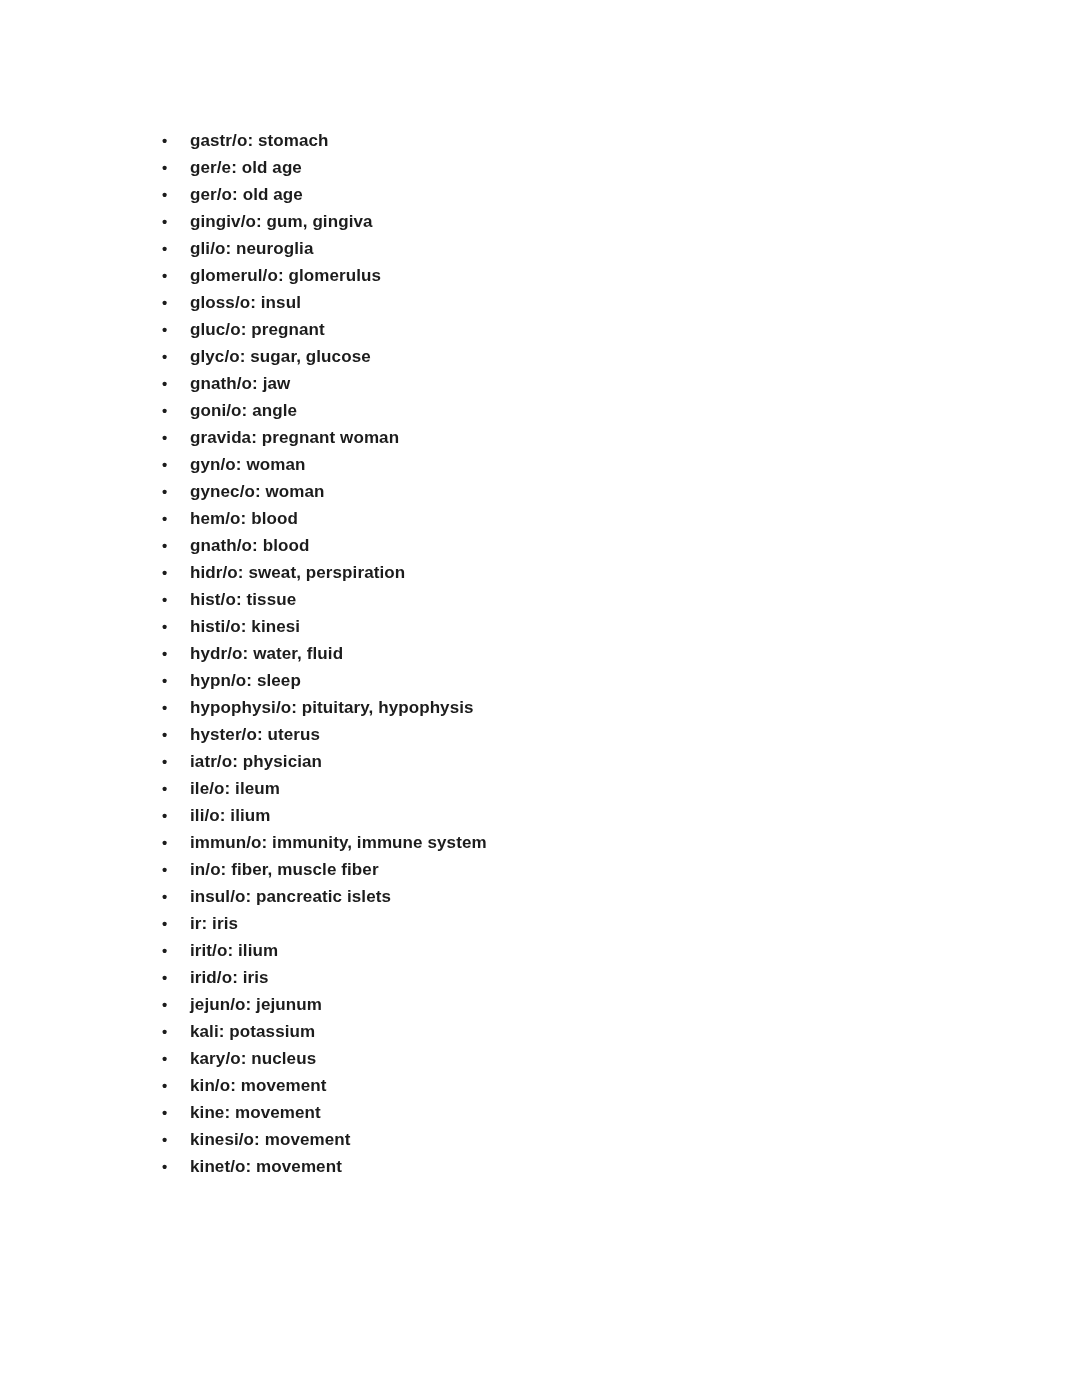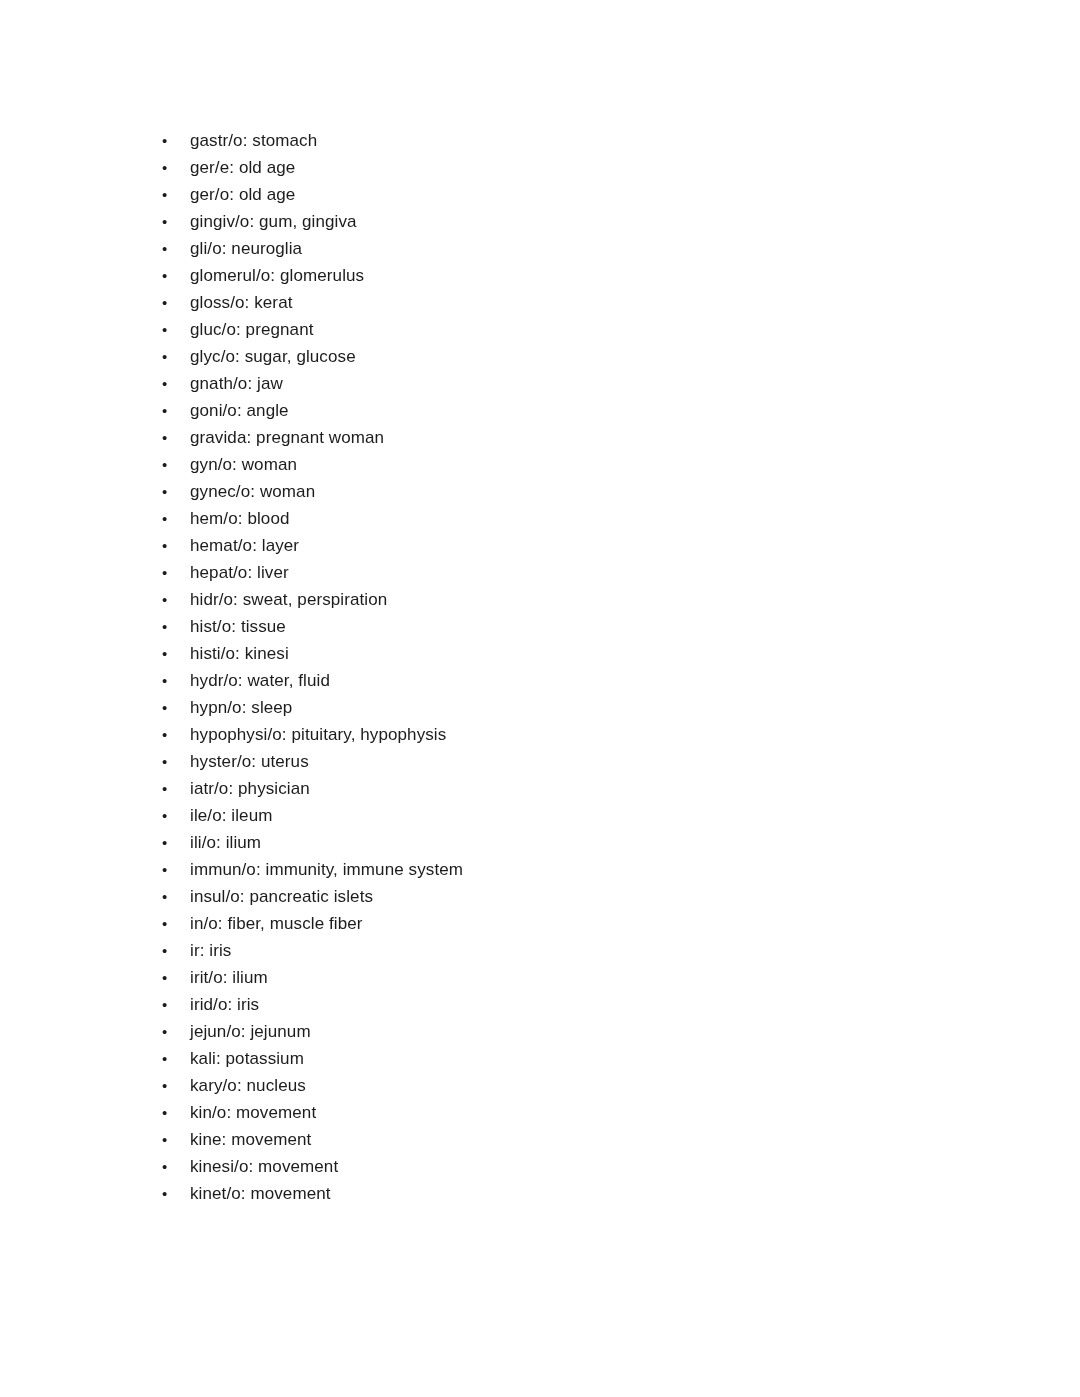--- a/index.html
+++ b/index.html
@@ -19,6 +19,7 @@
     width: 1080px;
     height: 1373px;
     background: #ffffff;
+    font-weight: bold;
   }
   .word-list {
     list-style: none;

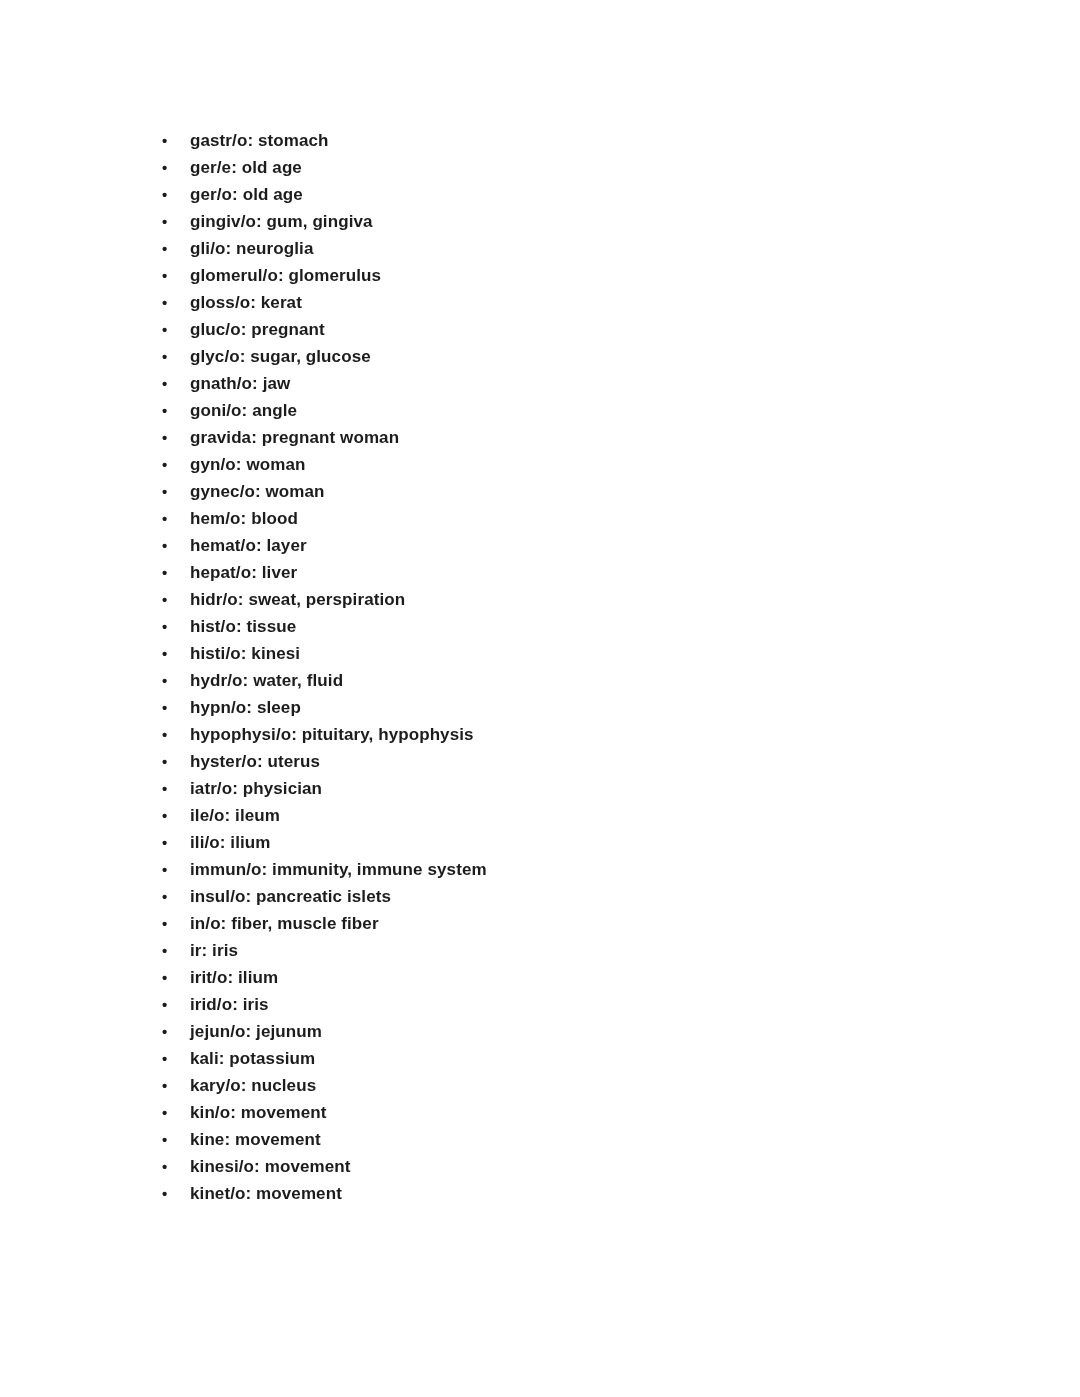--- a/index.html
+++ b/index.html
@@ -57,7 +57,7 @@
       <li><span class="bullet">•</span><span class="item-text">gingiv/o: gum, gingiva</span></li>
       <li><span class="bullet">•</span><span class="item-text">gli/o: neuroglia</span></li>
       <li><span class="bullet">•</span><span class="item-text">glomerul/o: glomerulus</span></li>
-      <li><span class="bullet">•</span><span class="item-text">gloss/o: kerat</span></li>
+      <li><span class="bullet">•</span><span class="item-text">gloss/o: insul</span></li>
       <li><span class="bullet">•</span><span class="item-text">gluc/o: pregnant</span></li>
       <li><span class="bullet">•</span><span class="item-text">glyc/o: sugar, glucose</span></li>
       <li><span class="bullet">•</span><span class="item-text">gnath/o: jaw</span></li>

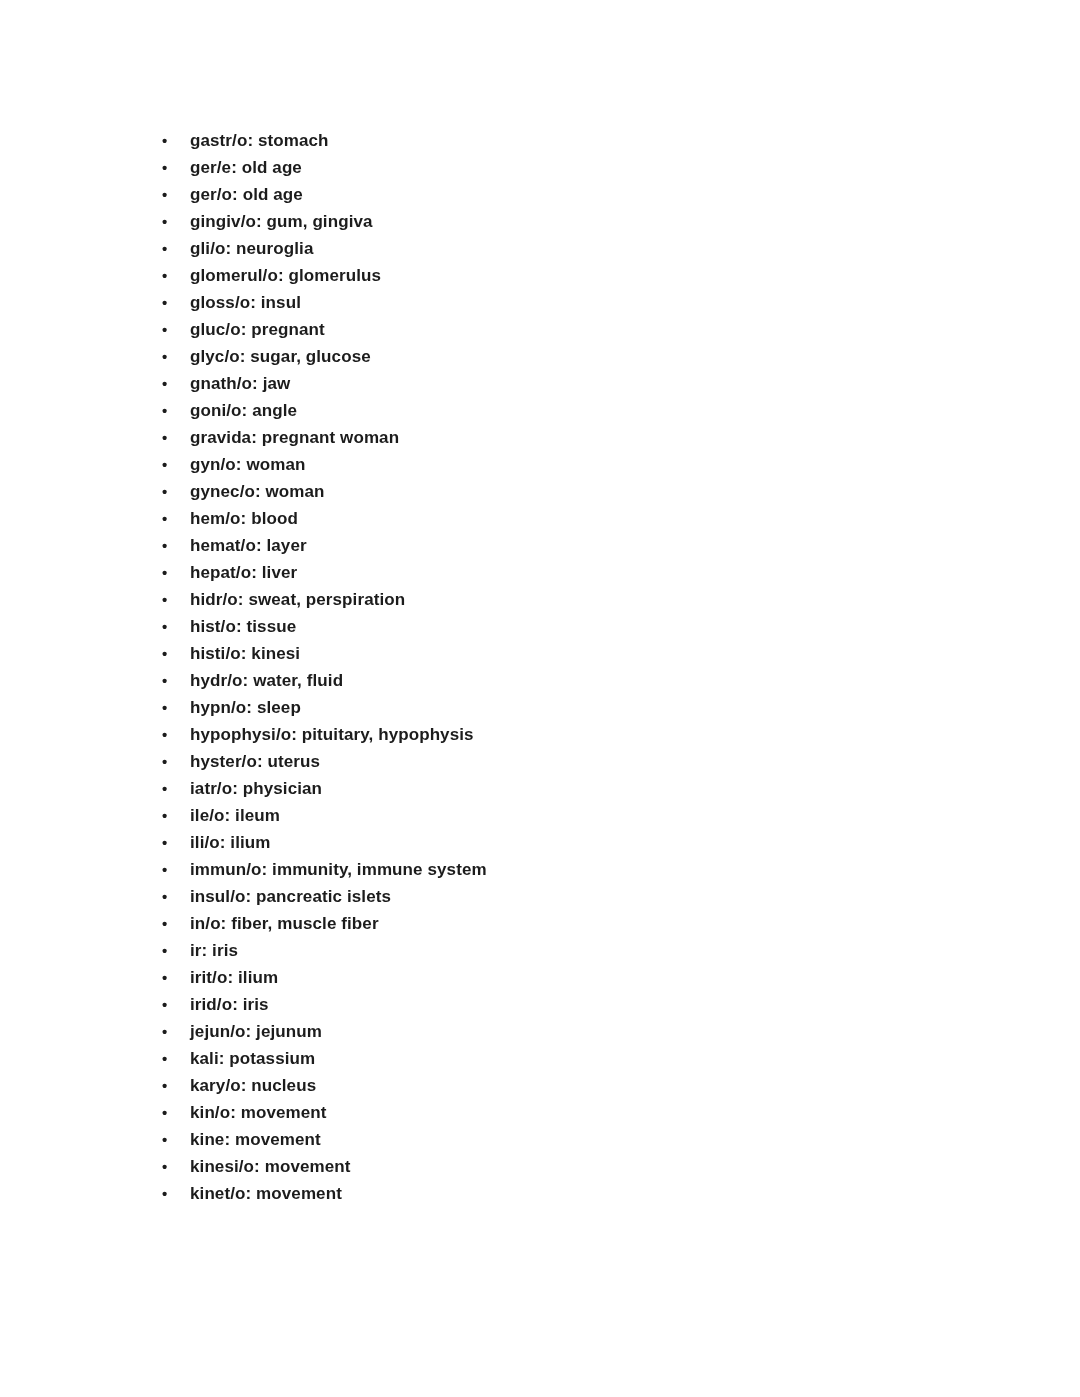--- a/index.html
+++ b/index.html
@@ -66,7 +66,7 @@
       <li><span class="bullet">•</span><span class="item-text">gyn/o: woman</span></li>
       <li><span class="bullet">•</span><span class="item-text">gynec/o: woman</span></li>
       <li><span class="bullet">•</span><span class="item-text">hem/o: blood</span></li>
-      <li><span class="bullet">•</span><span class="item-text">hemat/o: layer</span></li>
+      <li><span class="bullet">•</span><span class="item-text">gnath/o: blood</span></li>
       <li><span class="bullet">•</span><span class="item-text">hepat/o: liver</span></li>
       <li><span class="bullet">•</span><span class="item-text">hidr/o: sweat, perspiration</span></li>
       <li><span class="bullet">•</span><span class="item-text">hist/o: tissue</span></li>

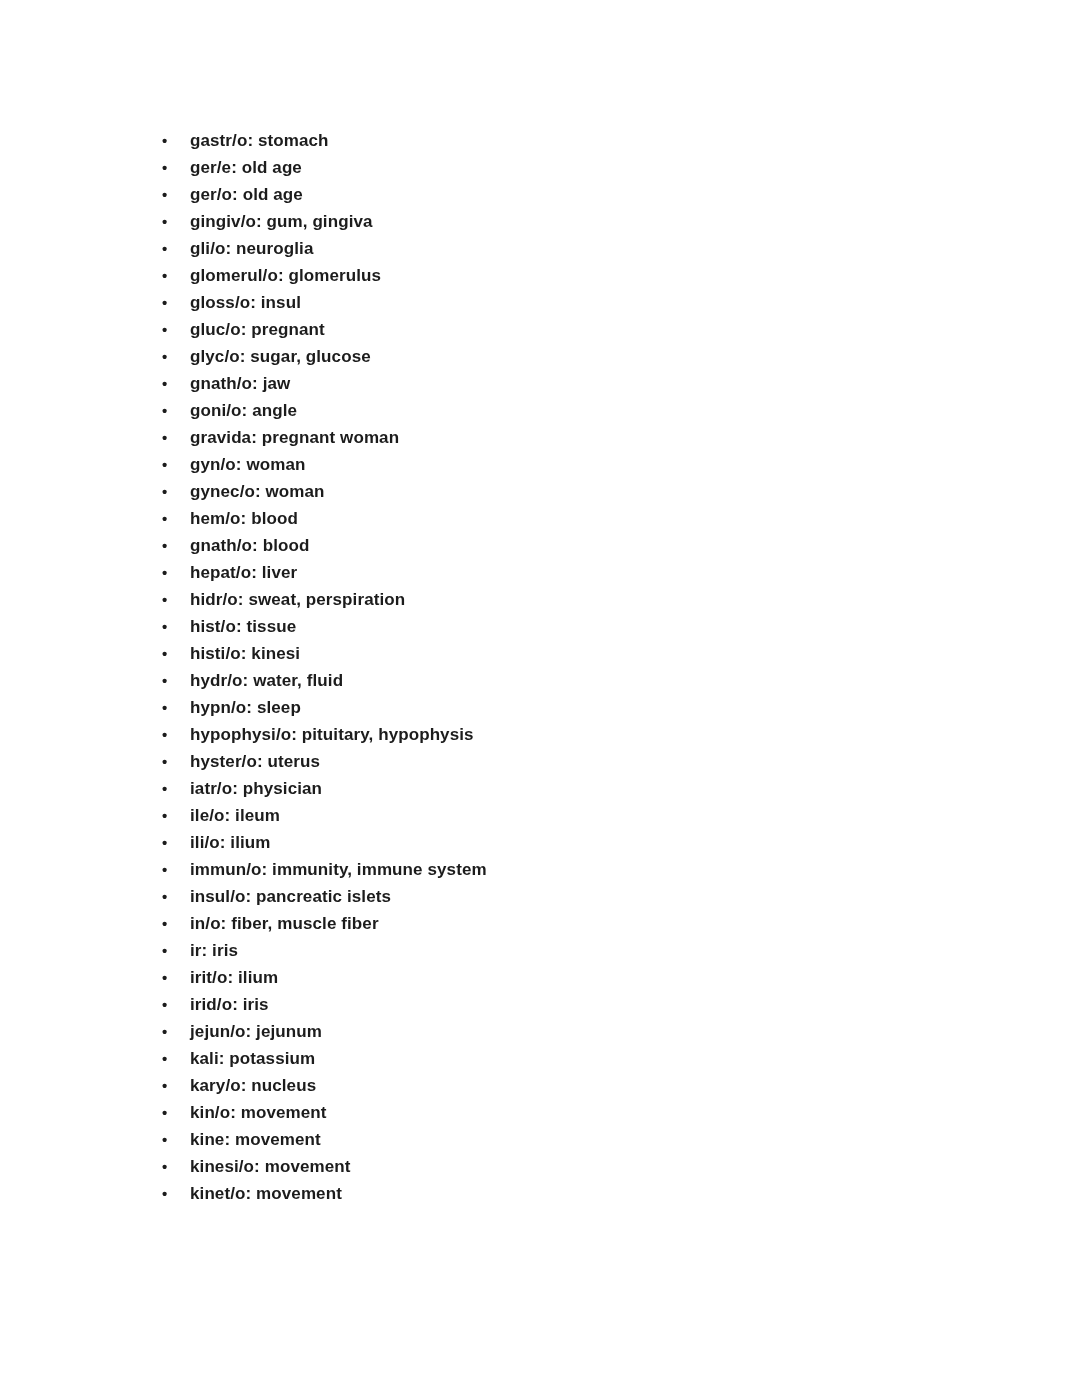--- a/index.html
+++ b/index.html
@@ -67,7 +67,6 @@
       <li><span class="bullet">•</span><span class="item-text">gynec/o: woman</span></li>
       <li><span class="bullet">•</span><span class="item-text">hem/o: blood</span></li>
       <li><span class="bullet">•</span><span class="item-text">gnath/o: blood</span></li>
-      <li><span class="bullet">•</span><span class="item-text">hepat/o: liver</span></li>
       <li><span class="bullet">•</span><span class="item-text">hidr/o: sweat, perspiration</span></li>
       <li><span class="bullet">•</span><span class="item-text">hist/o: tissue</span></li>
       <li><span class="bullet">•</span><span class="item-text">histi/o: kinesi</span></li>

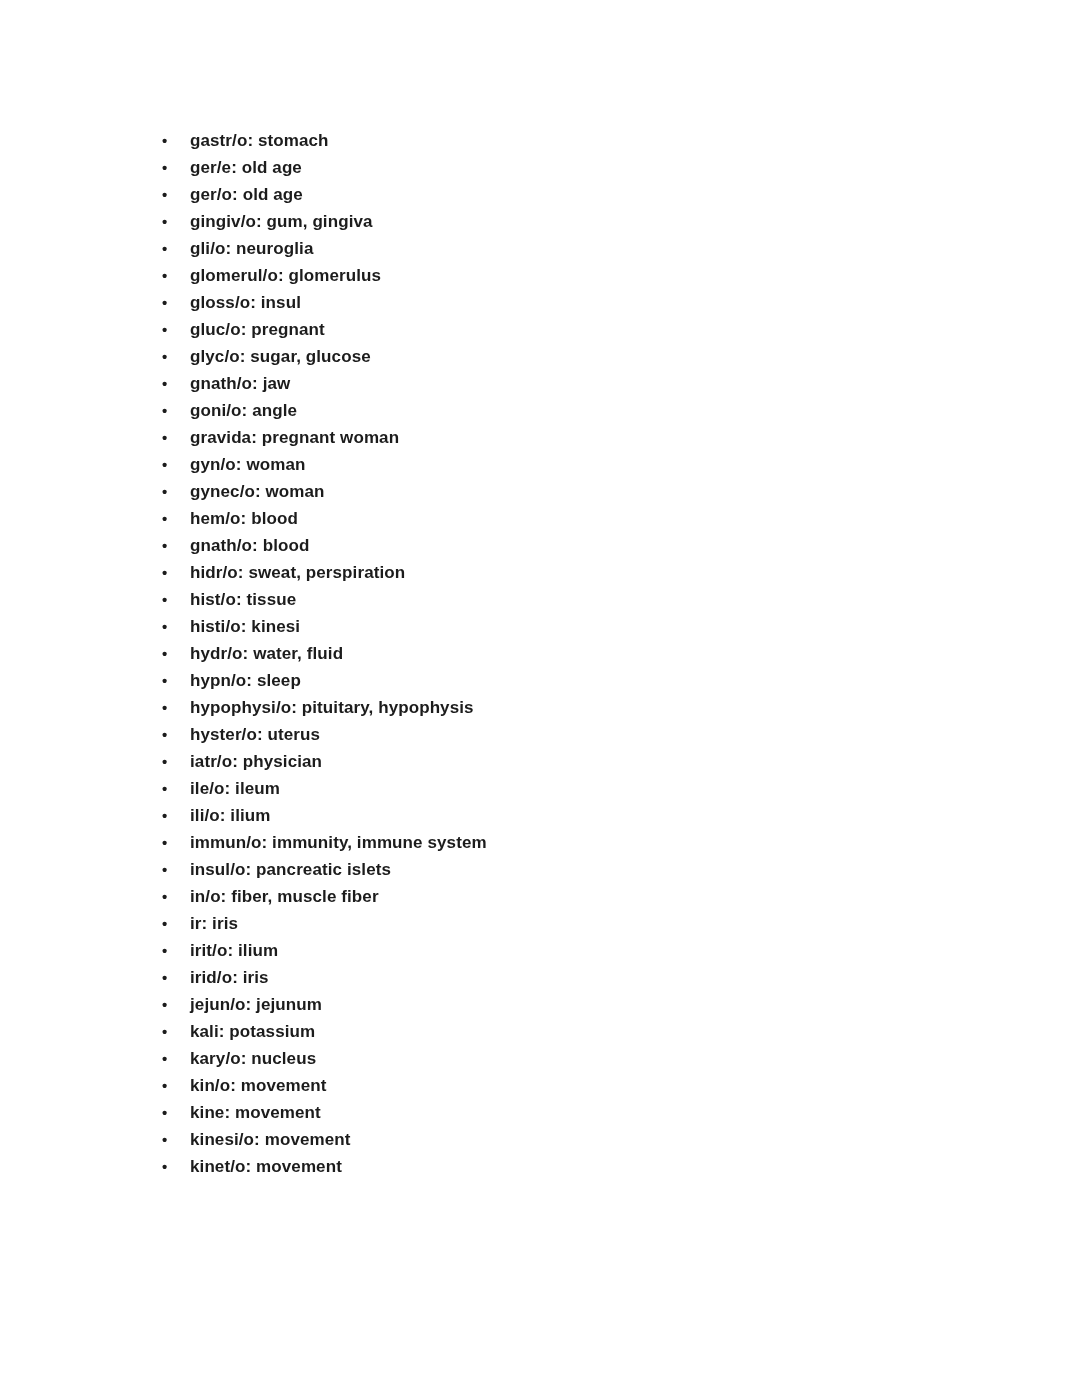--- a/index.html
+++ b/index.html
@@ -78,8 +78,8 @@
       <li><span class="bullet">•</span><span class="item-text">ile/o: ileum</span></li>
       <li><span class="bullet">•</span><span class="item-text">ili/o: ilium</span></li>
       <li><span class="bullet">•</span><span class="item-text">immun/o: immunity, immune system</span></li>
+      <li><span class="bullet">•</span><span class="item-text">in/o: fiber, muscle fiber</span></li>
       <li><span class="bullet">•</span><span class="item-text">insul/o: pancreatic islets</span></li>
-      <li><span class="bullet">•</span><span class="item-text">in/o: fiber, muscle fiber</span></li>
       <li><span class="bullet">•</span><span class="item-text">ir: iris</span></li>
       <li><span class="bullet">•</span><span class="item-text">irit/o: ilium</span></li>
       <li><span class="bullet">•</span><span class="item-text">irid/o: iris</span></li>

